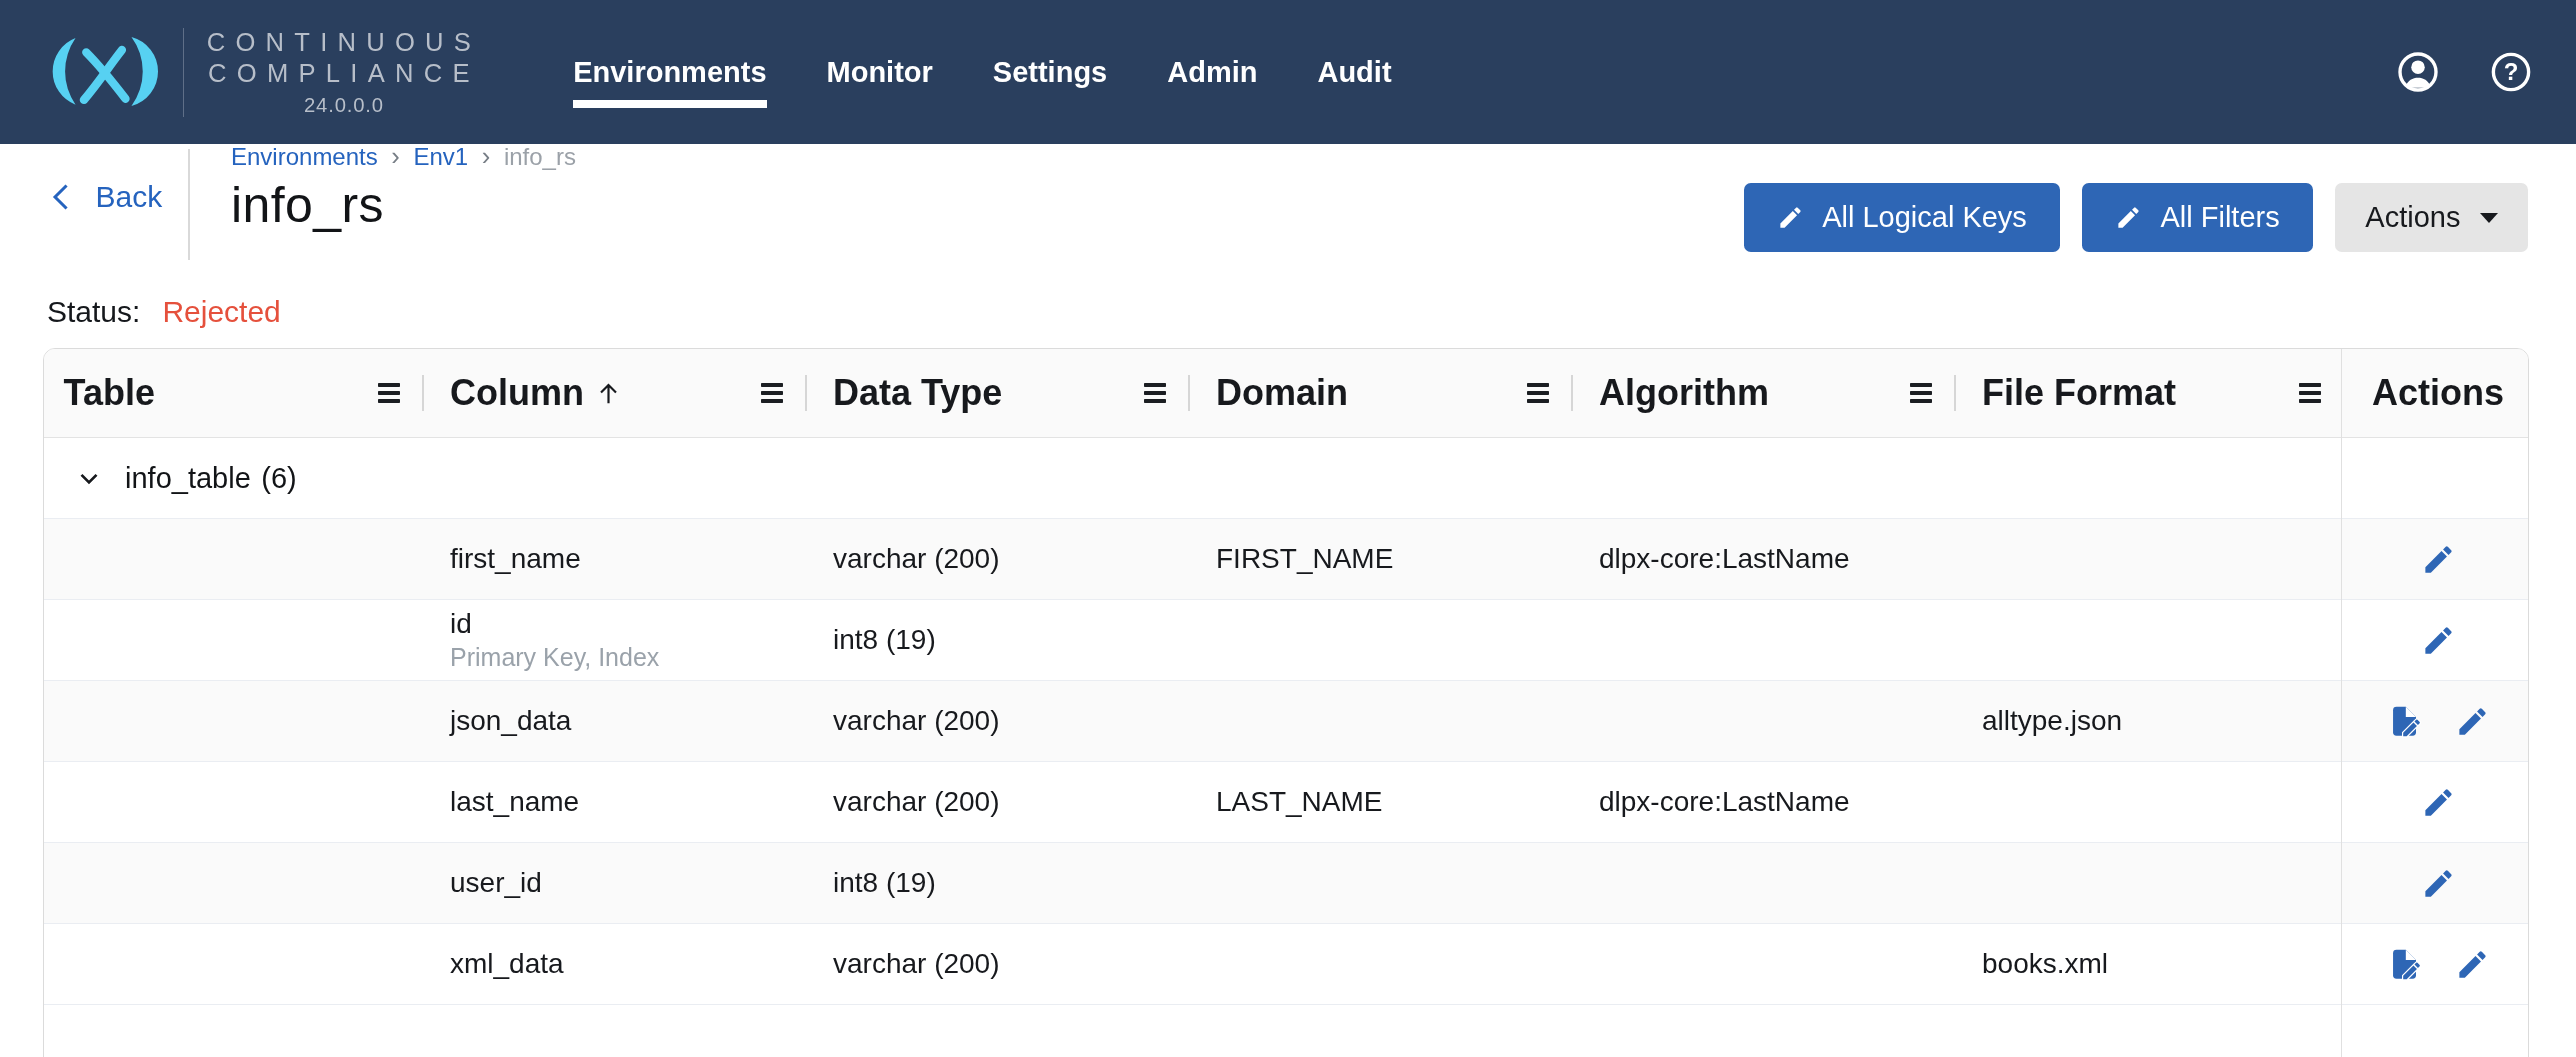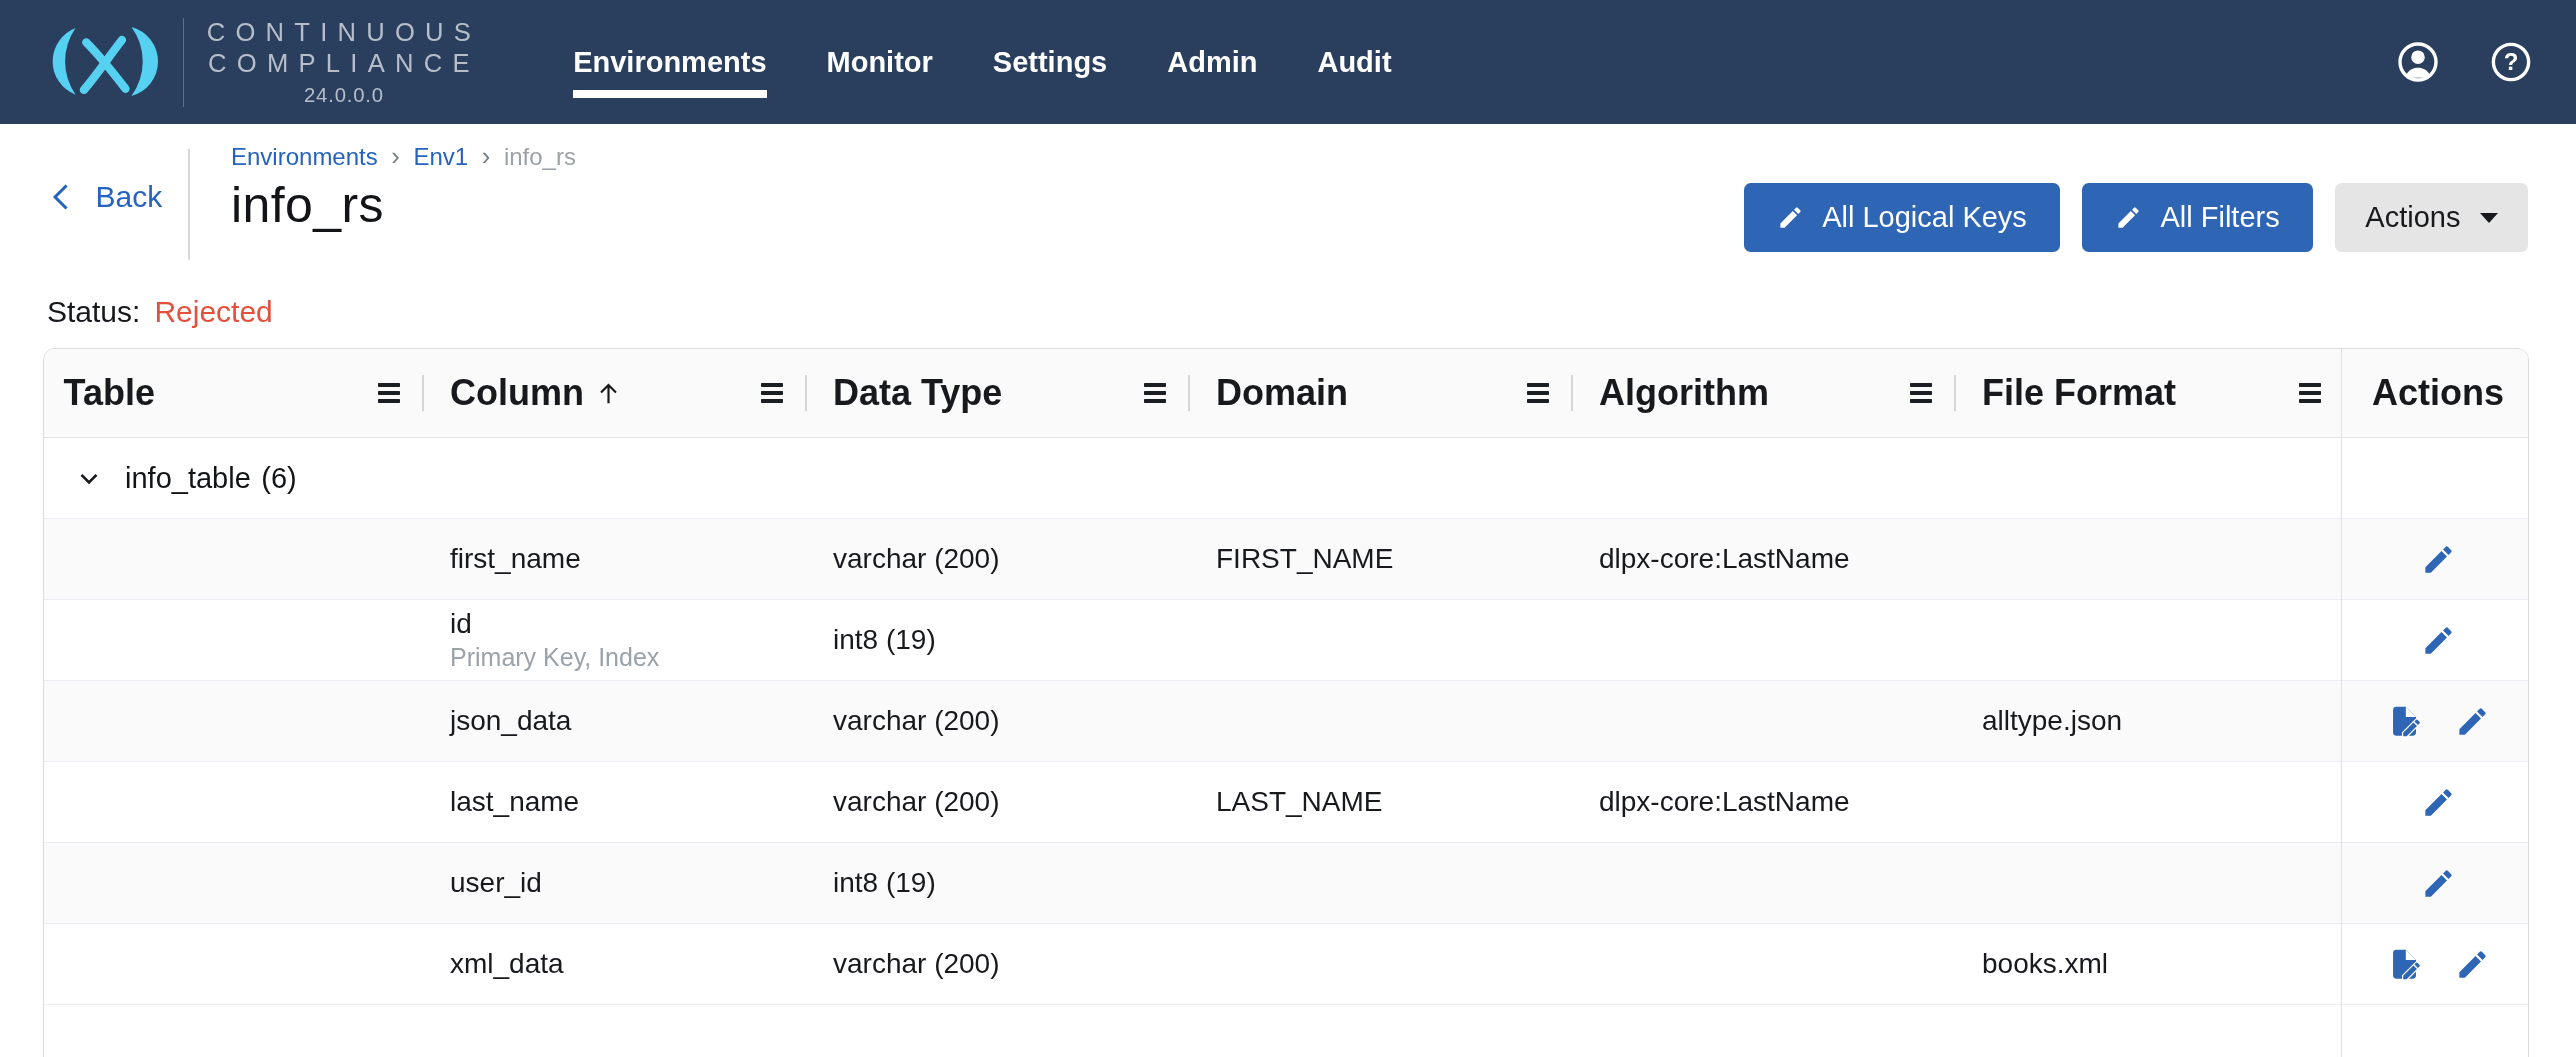--- a/index.html
+++ b/index.html
@@ -8,7 +8,7 @@
   .page { position:relative; width:2576px; height:1058px; background:#fff; overflow:hidden; }
 
   
-  .navbar { position:absolute; left:0; top:0; width:100%; height:124px; background:#2A3F5E; display:flex; align-items:center; }
+  .navbar { position:absolute; left:0; top:0; width:100%; height:144px; background:#2A3F5E; display:flex; align-items:center; }
   .brand { display:flex; align-items:center; margin-left:47px; gap:22.6px; }
   .logo-mark { width:113px; height:92px; }
   .brand-divider { width:1.5px; height:89px; background:#5f6f88; }

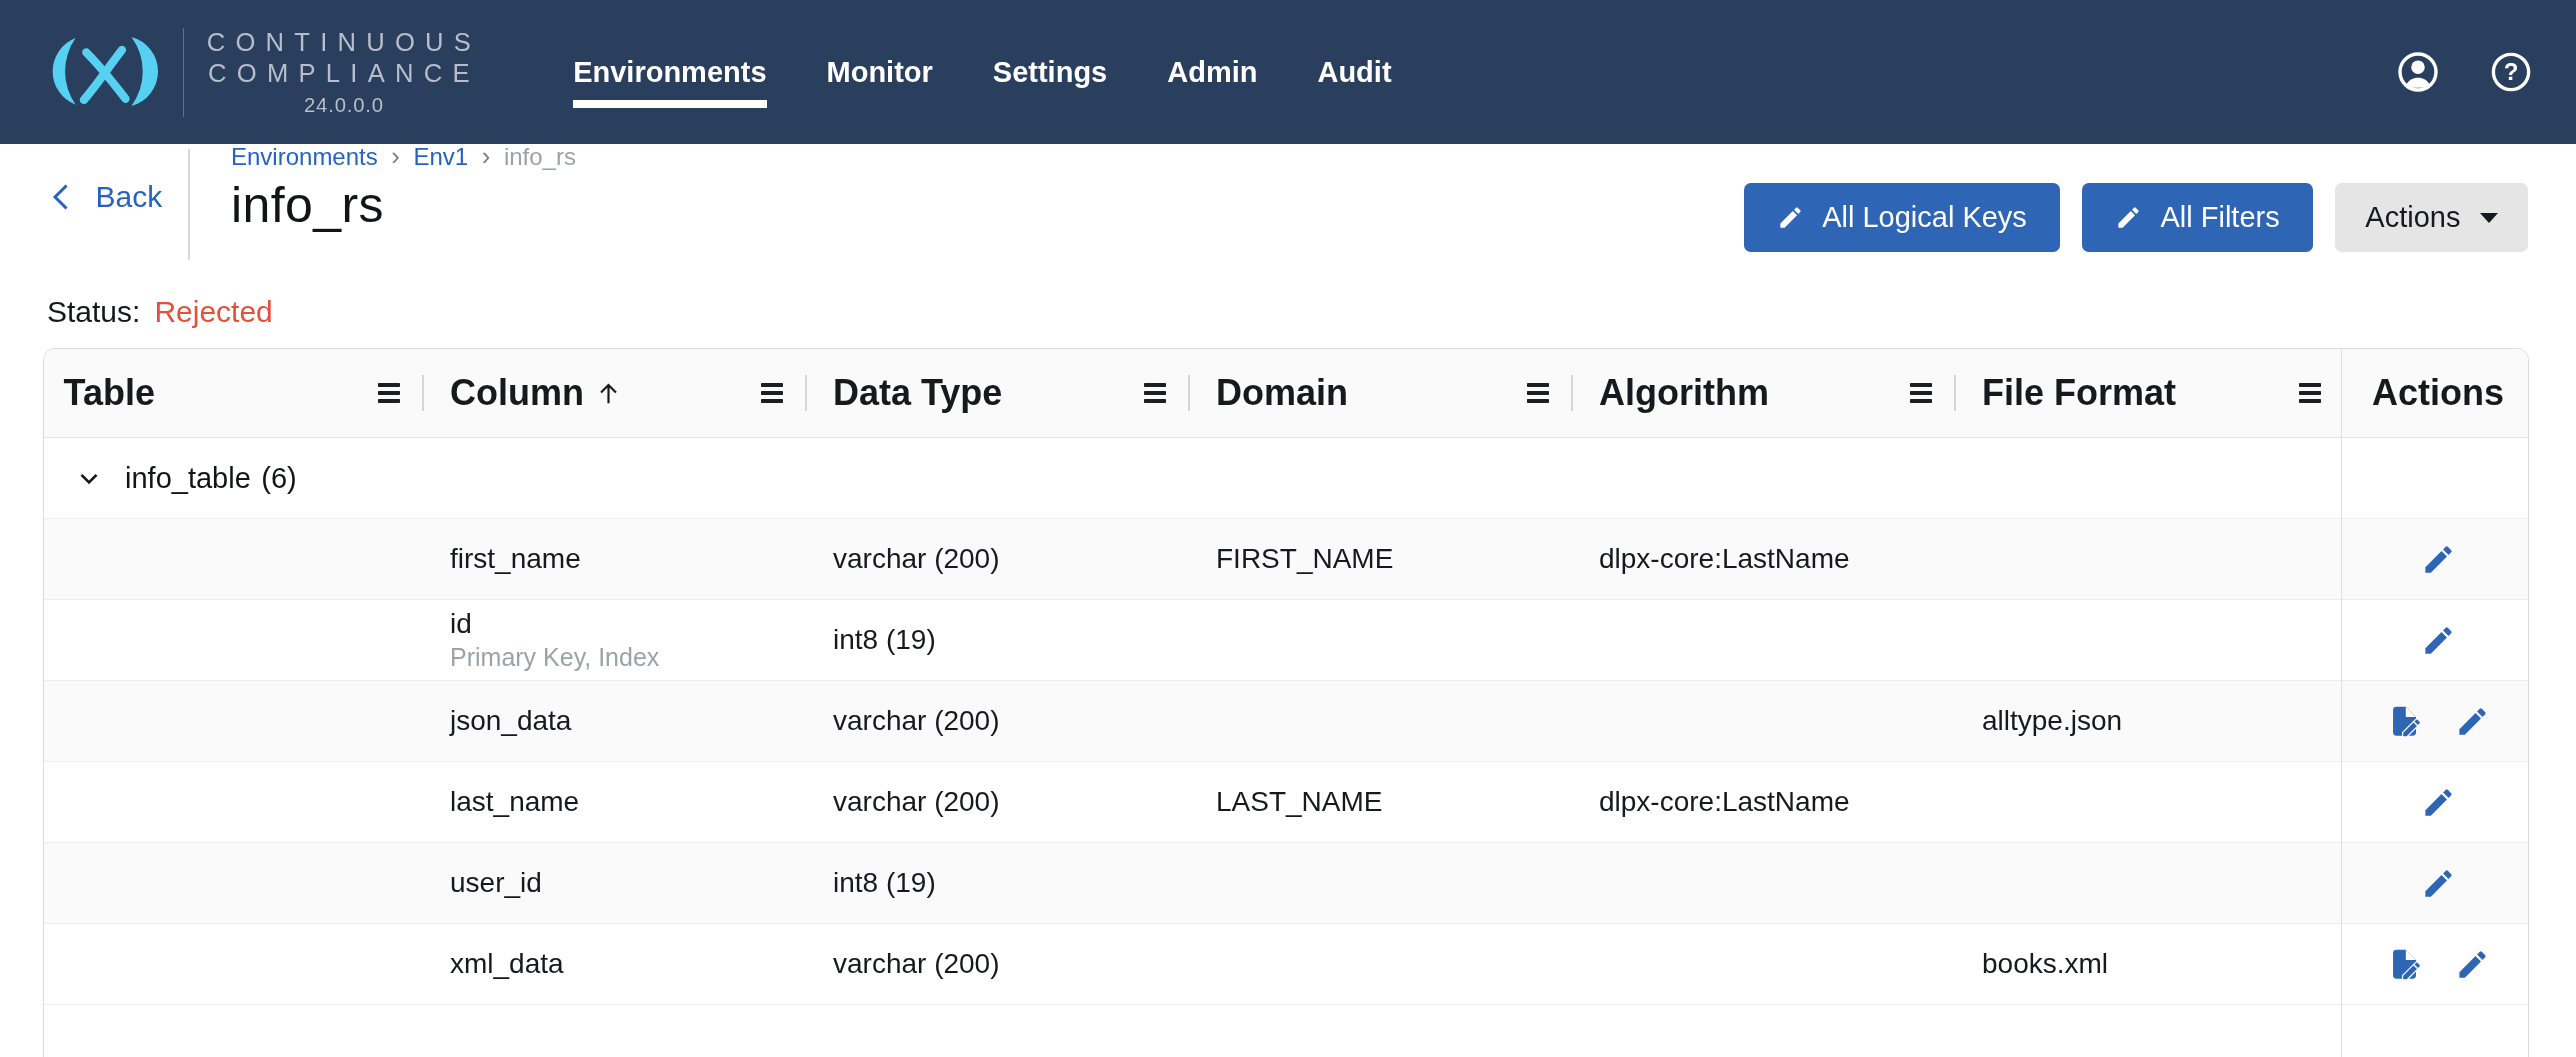--- a/index.html
+++ b/index.html
@@ -37,7 +37,7 @@
   .caret-down { width:0; height:0; border-left:9px solid transparent; border-right:9px solid transparent; border-top:10.5px solid #17191d; }
 
   
-  .status { position:absolute; left:47px; top:295px; display:flex; gap:14px; font-size:30px; }
+  .status { position:absolute; left:47px; top:295px; display:flex; gap:22px; font-size:30px; }
   .status-label { color:#15181c; font-weight:500; }
   .status-value { color:#E5503C; }
 

